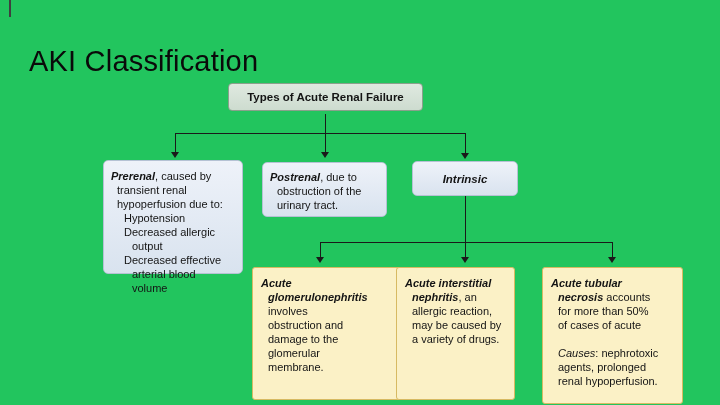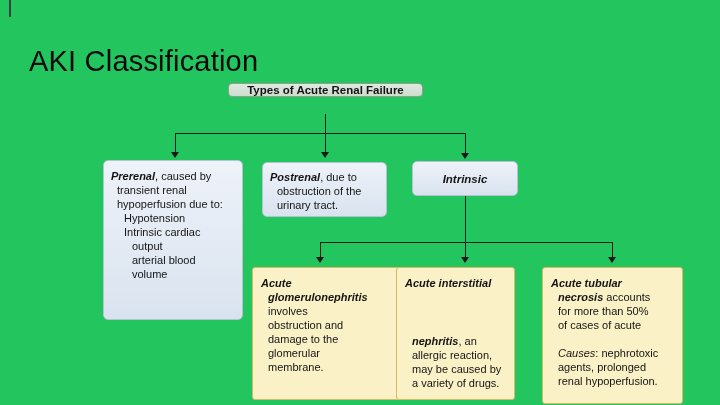--- a/index.html
+++ b/index.html
@@ -23,7 +23,7 @@
   .bi{font-weight:bold;font-style:italic;}
   .it{font-style:italic;}
   .root-node{
-    left:228px;top:83px;width:195px;height:14px;border-radius:4px;
+    left:228px;top:83px;width:195px;height:28px;border-radius:4px;
     background:linear-gradient(180deg,var(--root-bg-top),var(--root-bg));
     border:1px solid var(--root-border);
     display:flex;align-items:center;justify-content:center;

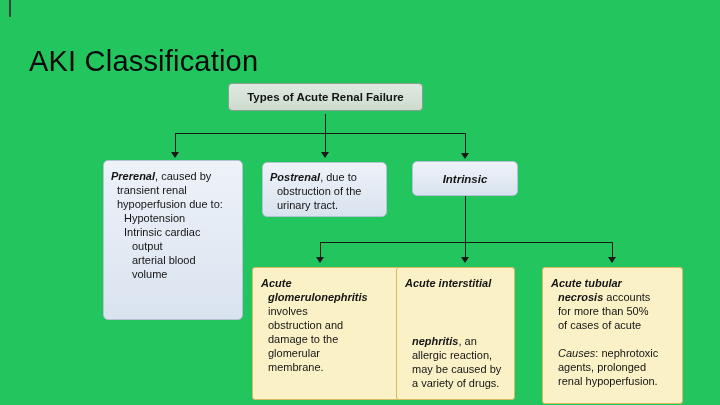--- a/index.html
+++ b/index.html
@@ -33,7 +33,7 @@
     background:linear-gradient(180deg,var(--blue-bg-top),var(--blue-bg));
     border:1px solid var(--blue-border);
   }
-  .node-prerenal{left:103px;top:160px;width:140px;height:160px;padding:8px 4px 0 7px;}
+  .node-prerenal{left:103px;top:160px;width:140px;height:114px;padding:8px 4px 0 7px;}
   .node-postrenal{left:262px;top:162px;width:125px;height:55px;padding:7px 4px 0 7px;}
   .node-intrinsic{
     left:412px;top:161px;width:106px;height:35px;

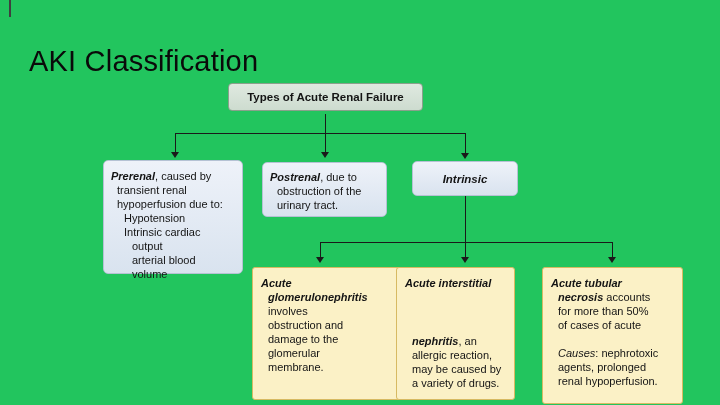--- a/index.html
+++ b/index.html
@@ -82,7 +82,7 @@
       <div class="tline" style="padding-left: 6px;">transient renal</div>
       <div class="tline" style="padding-left: 6px;">hypoperfusion due to:</div>
       <div class="tline" style="padding-left: 13px;">Hypotension</div>
-      <div class="tline" style="padding-left: 13px;">Intrinsic cardiac</div>
+      <div class="tline" style="padding-left: 13px;">Decreased allergic</div>
       <div class="tline" style="padding-left: 21px;">output</div>
       <div class="tline" style="padding-left: 21px;">arterial blood</div>
       <div class="tline" style="padding-left: 21px;">volume</div>

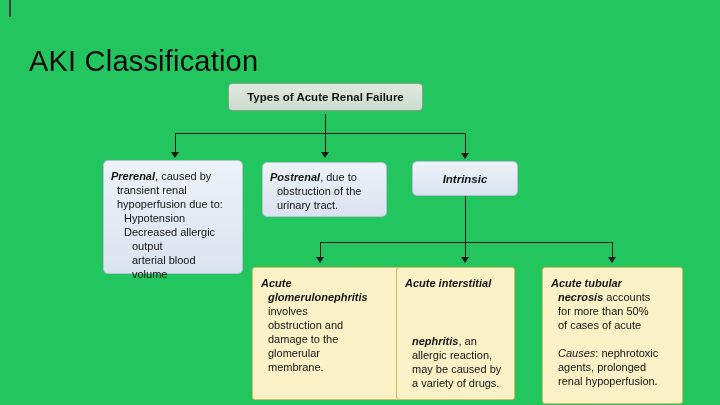--- a/index.html
+++ b/index.html
@@ -84,6 +84,7 @@
       <div class="tline" style="padding-left: 13px;">Hypotension</div>
       <div class="tline" style="padding-left: 13px;">Decreased allergic</div>
       <div class="tline" style="padding-left: 21px;">output</div>
+      <div class="tline" style="padding-left: 13px;">Decreased effective</div>
       <div class="tline" style="padding-left: 21px;">arterial blood</div>
       <div class="tline" style="padding-left: 21px;">volume</div>
     </div>

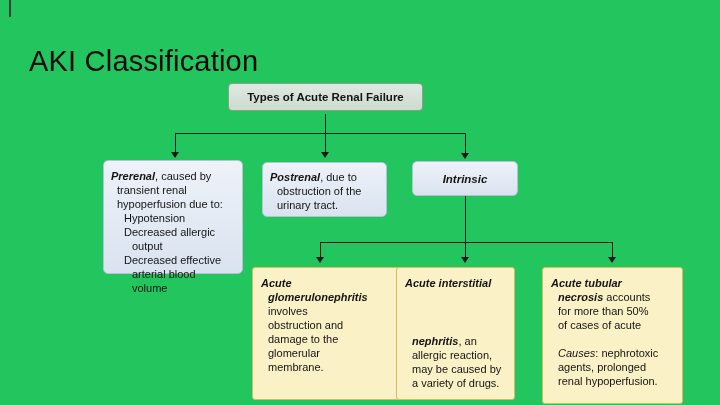--- a/index.html
+++ b/index.html
@@ -120,7 +120,7 @@
 
   <div class="node yellow-node node-interstitial">
       <div class="tline"><span class="bi">Acute interstitial</span></div>
-      <div class="tline" style="padding-left: 7px; margin-top: 44px;"><span class="bi">nephritis</span>, an</div>
+      <div class="tline" style="padding-left: 7px;"><span class="bi">nephritis</span>, an</div>
       <div class="tline" style="padding-left: 7px;">allergic reaction,</div>
       <div class="tline" style="padding-left: 7px;">may be caused by</div>
       <div class="tline" style="padding-left: 7px;">a variety of drugs.</div>

